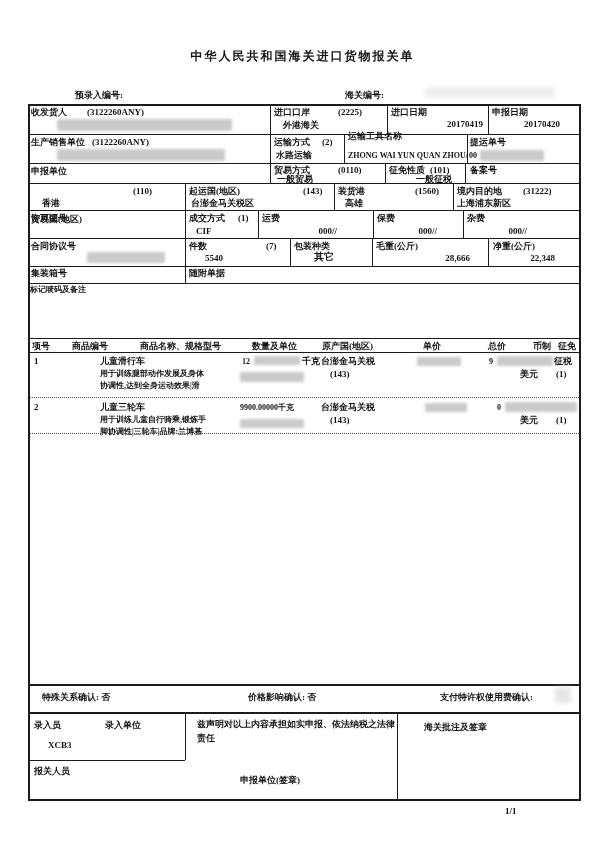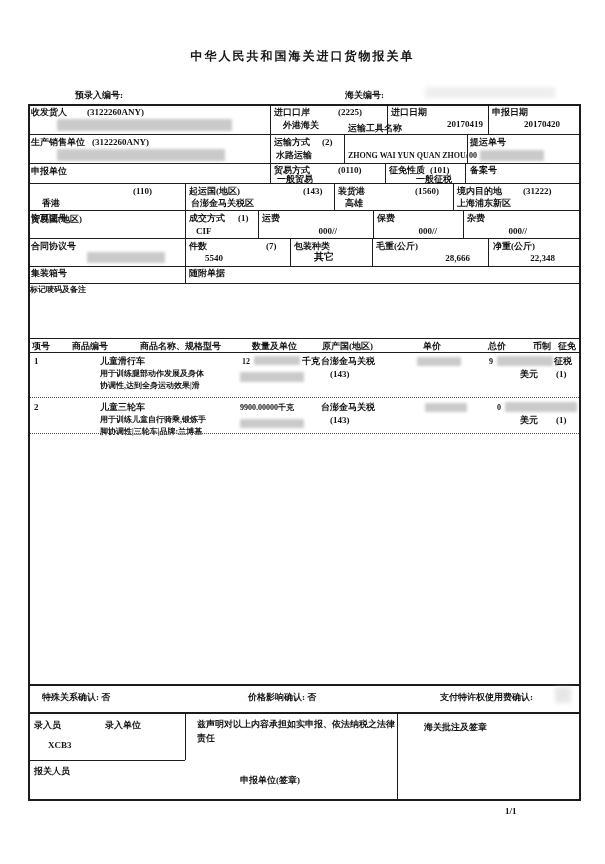--- a/index.html
+++ b/index.html
@@ -79,7 +79,7 @@
   <div class="t" style="left:274px;top:137px;">运输方式</div>
   <div class="t" style="left:322px;top:137px;">(2)</div>
   <div class="t" style="left:276px;top:150px;">水路运输</div>
-  <div class="t" style="left:348px;top:123px;">运输工具名称</div>
+  <div class="t" style="left:348px;top:131px;">运输工具名称</div>
   <div class="t fs8" style="left:348px;top:151px;">ZHONG WAI YUN QUAN ZHOU/</div>
   <div class="t" style="left:470px;top:137px;">提运单号</div>
   <div class="t fs8" style="left:469px;top:151px;">00</div>

